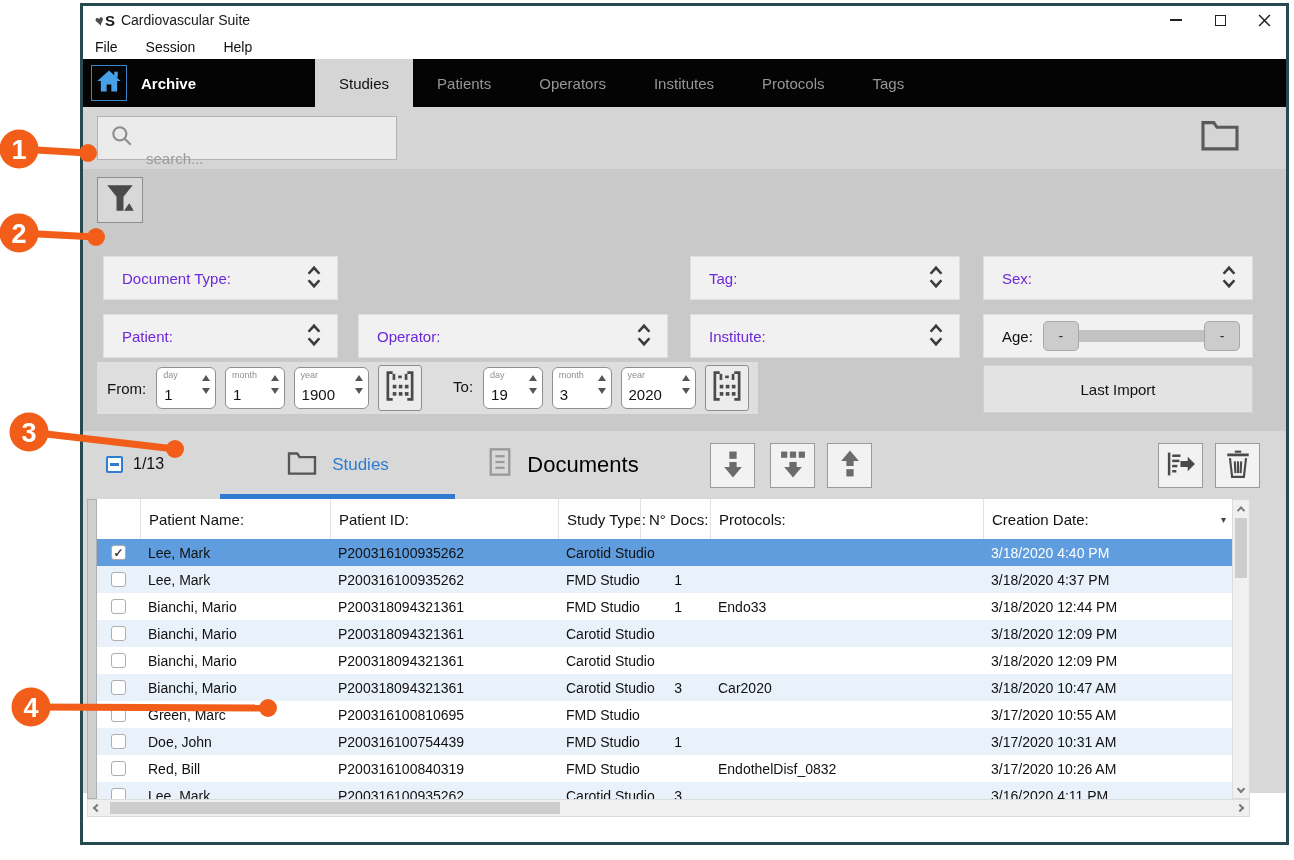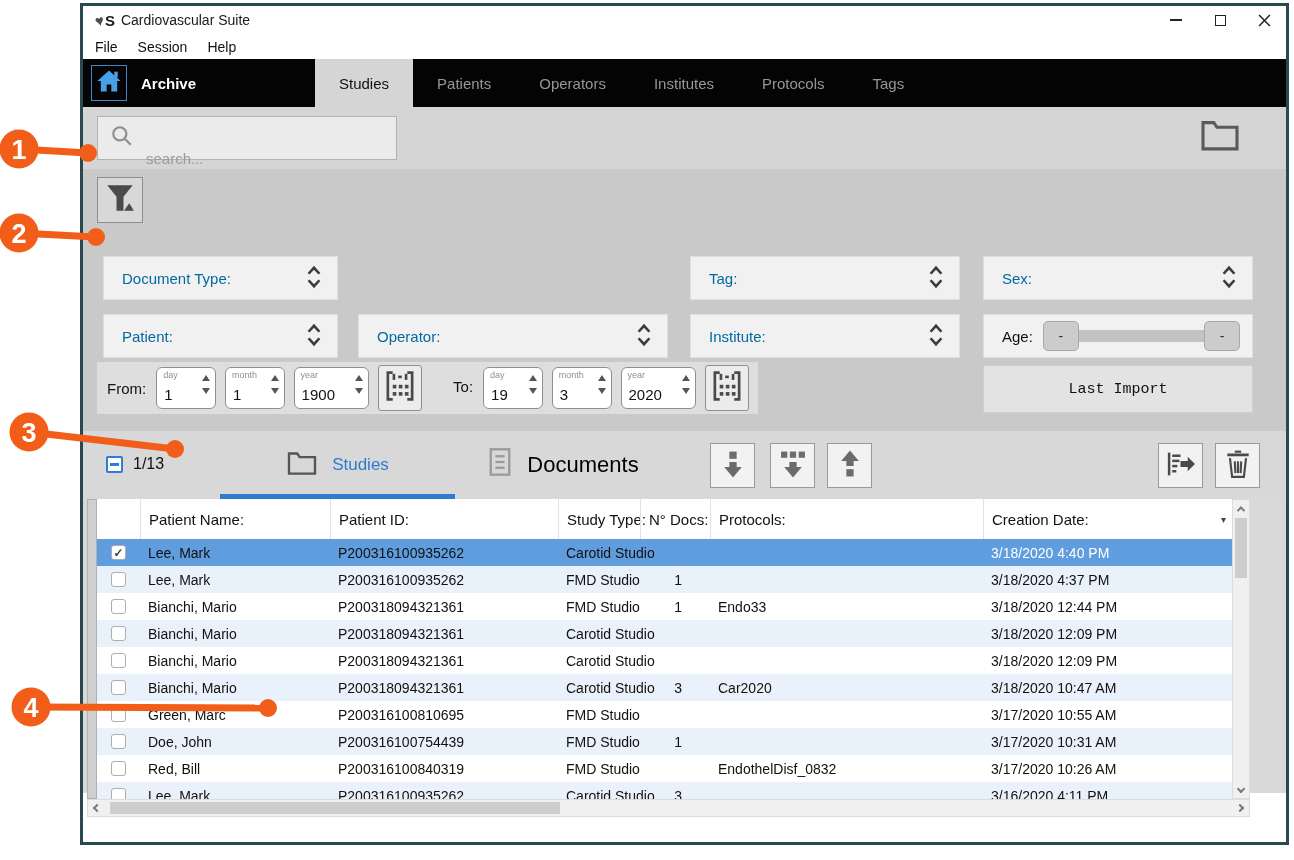--- a/index.html
+++ b/index.html
@@ -26,7 +26,7 @@
 
   
   .menubar { position:absolute; left:0; top:28px; width:100%; height:25px; background:#fff;
-             display:flex; align-items:center; gap:20px; padding-left:12px; font-size:14px; }
+             display:flex; align-items:center; gap:28px; padding-left:12px; font-size:14px; }
 
   
   .navbar { position:absolute; left:0; top:53px; width:100%; height:48px; background:#040404; }

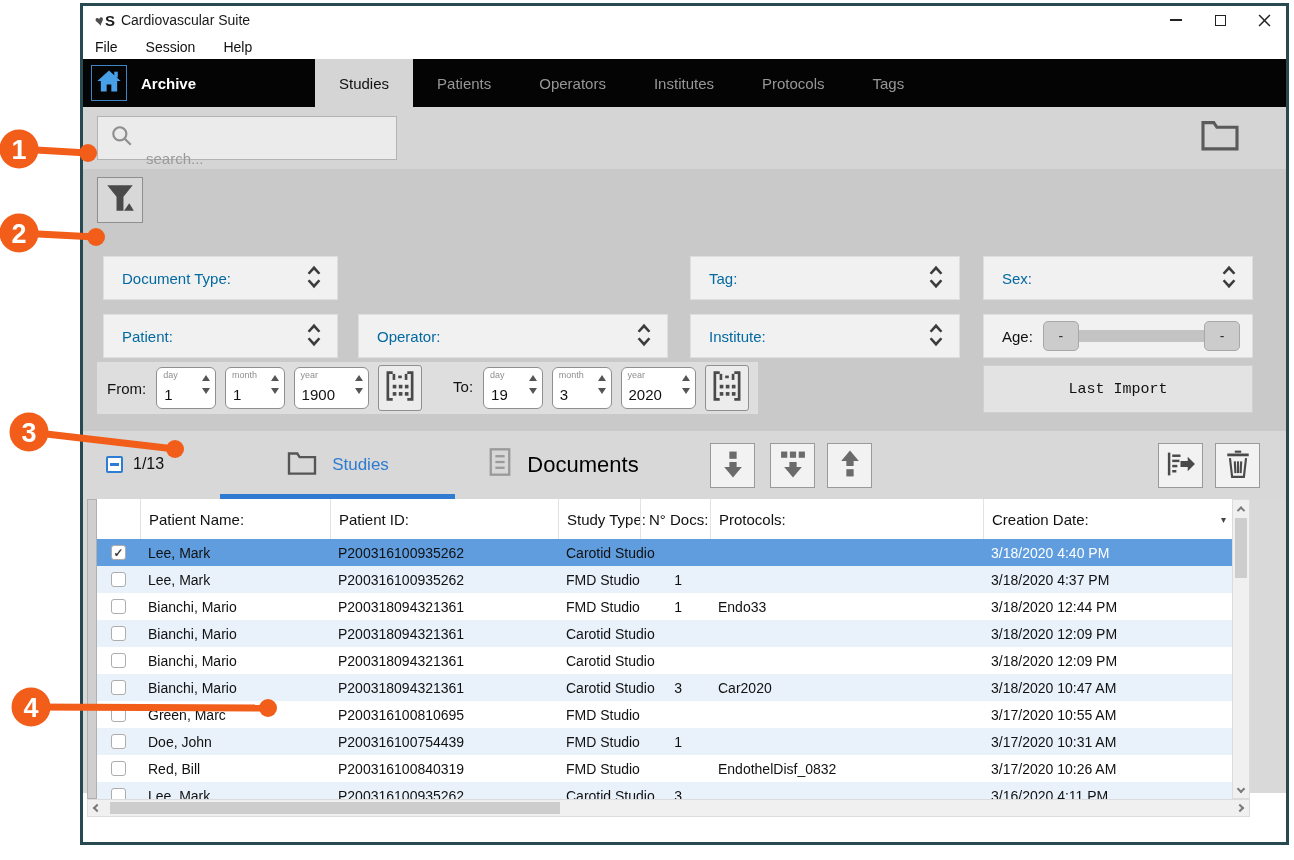--- a/index.html
+++ b/index.html
@@ -55,7 +55,7 @@
                 border:1px solid #8f8f8f; display:flex; align-items:center; justify-content:center; }
   .filter-panel { position:absolute; left:0; top:225px; width:100%; height:200px; background:#c9c9c9; }
   .dd { position:absolute; height:44px; background:#f1f1f1; border:1px solid #dedede;
-        display:flex; align-items:center; padding:0 14px 0 18px; font-size:15px; color:#0369a1; cursor:default; }
+        display:flex; align-items:center; padding:0 14px 0 18px; font-size:15px; color:#6d28d9; cursor:default; }
   .dd .spacer { flex:1; }
   .dd1-0 { left:20px;  top:25px; width:235px; }
   .dd1-1 { left:275px; top:25px; width:310px; }

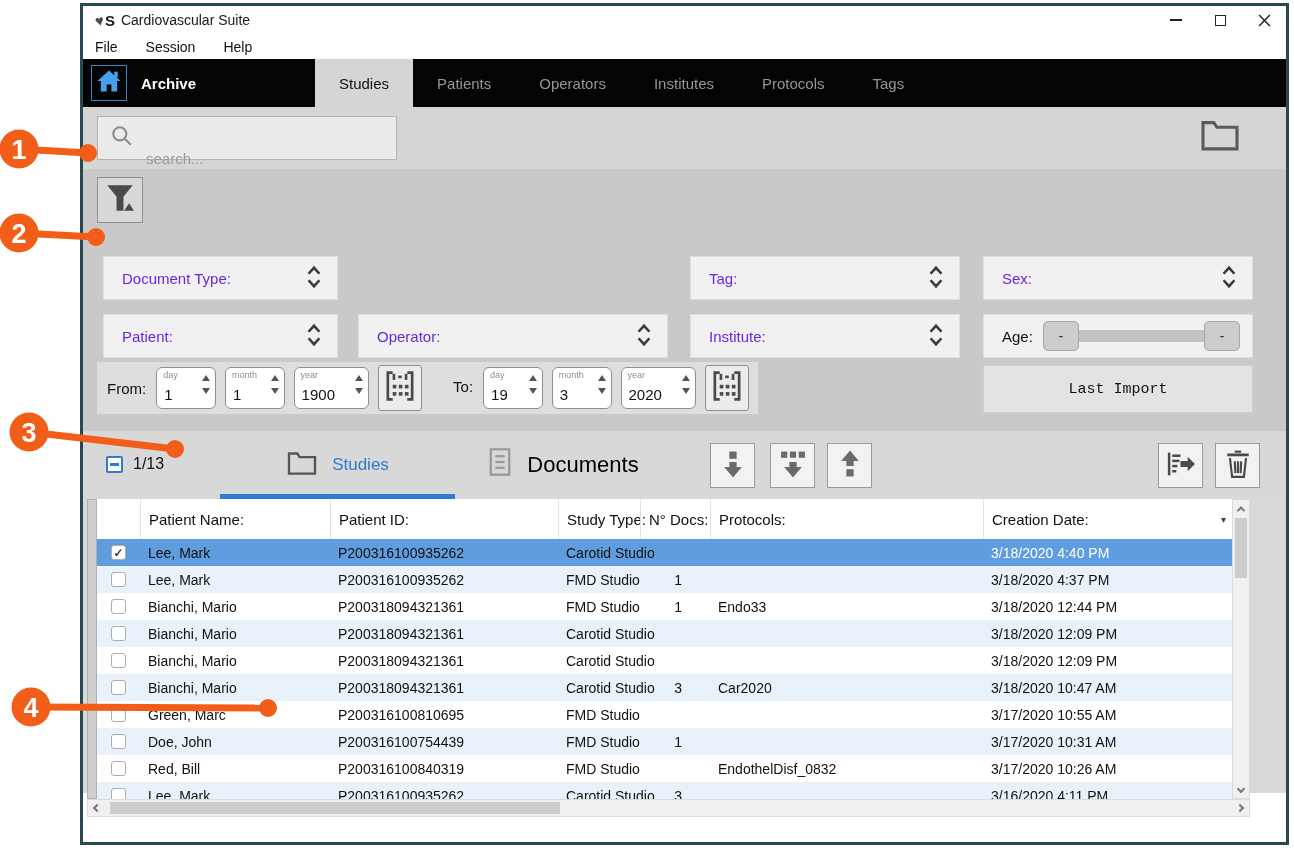--- a/index.html
+++ b/index.html
@@ -91,7 +91,7 @@
   .to-label { margin:0 10px 4px 22px; font-size:15px; }
   .last-import { position:absolute; left:900px; top:134px; width:270px; height:48px; background:#e3e3e3;
                  border:1px solid #d0d0d0; display:flex; align-items:center; justify-content:center;
-                 font-size:15px; cursor:default;font-family:Liberation Mono, monospace; }
+                 font-size:15px; cursor:default; }
 
   
   .list-toolbar { position:absolute; left:0; top:425px; width:100%; height:68px; background:#d8d8d8; }

